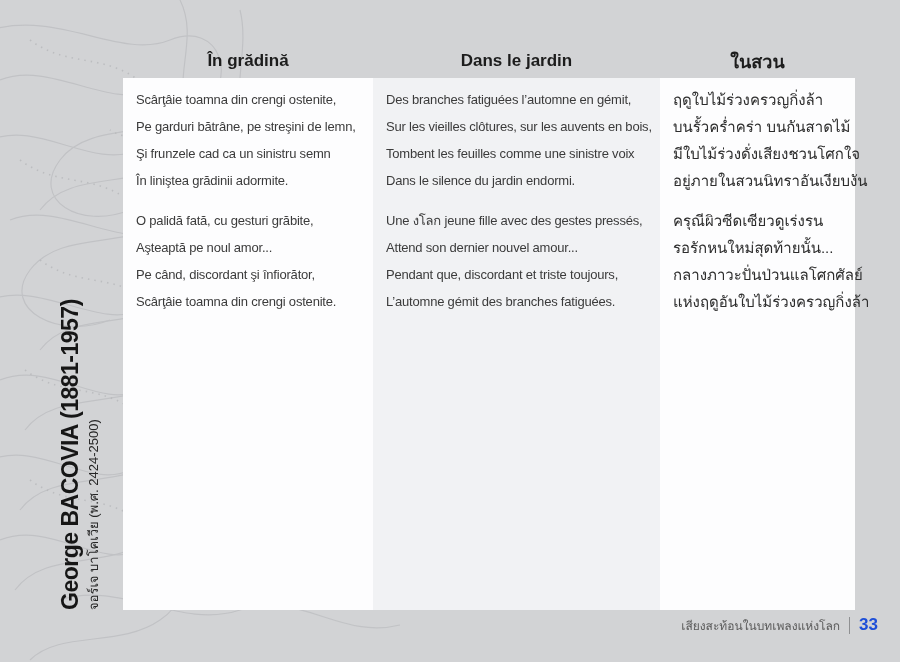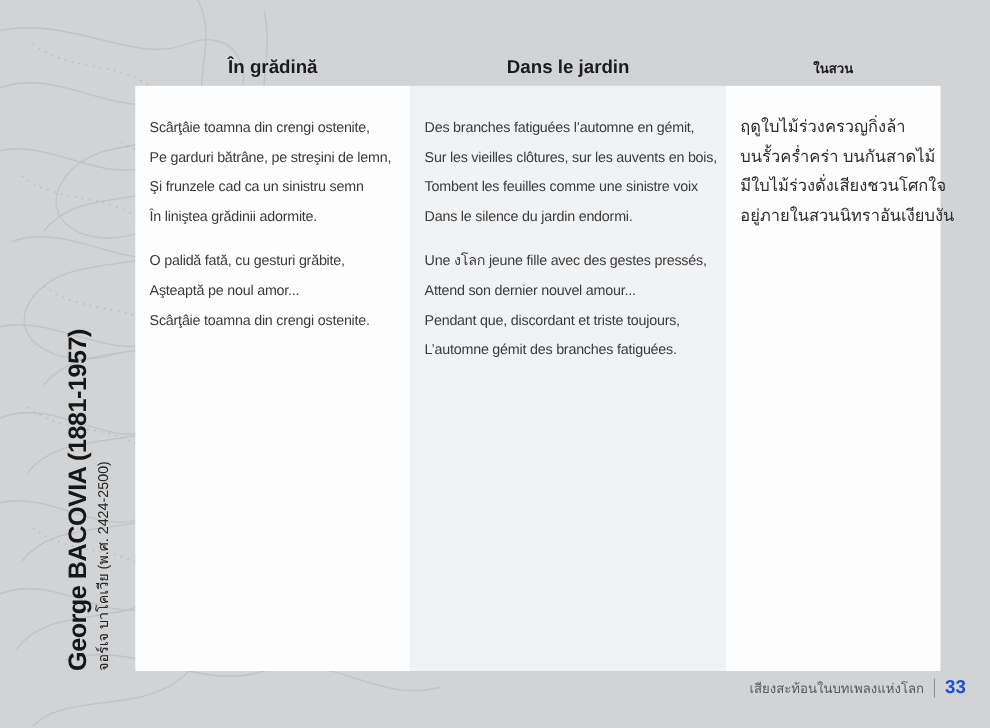--- a/index.html
+++ b/index.html
@@ -53,7 +53,7 @@
     font-size:17px;
     color:#1c1c1c;
   }
-  .col-th .col-header{font-size:12px;}
+  .col-th .col-header{font-size:18px;}
   .panel{
     height:532px;
     box-sizing:border-box;

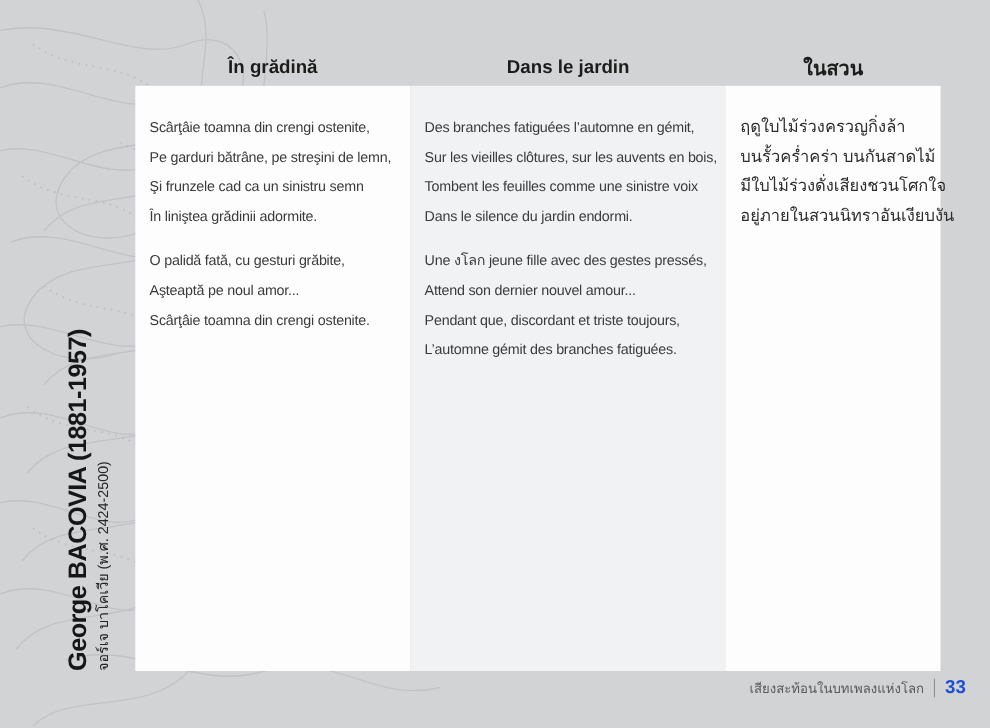--- a/index.html
+++ b/index.html
@@ -57,7 +57,7 @@
   .panel{
     height:532px;
     box-sizing:border-box;
-    padding:24px 12px 0 13px;
+    padding:8px 12px 0 13px;
   }
   .panel-white{background:#fdfdfe;}
   .panel-grey{background:#f1f2f4;}

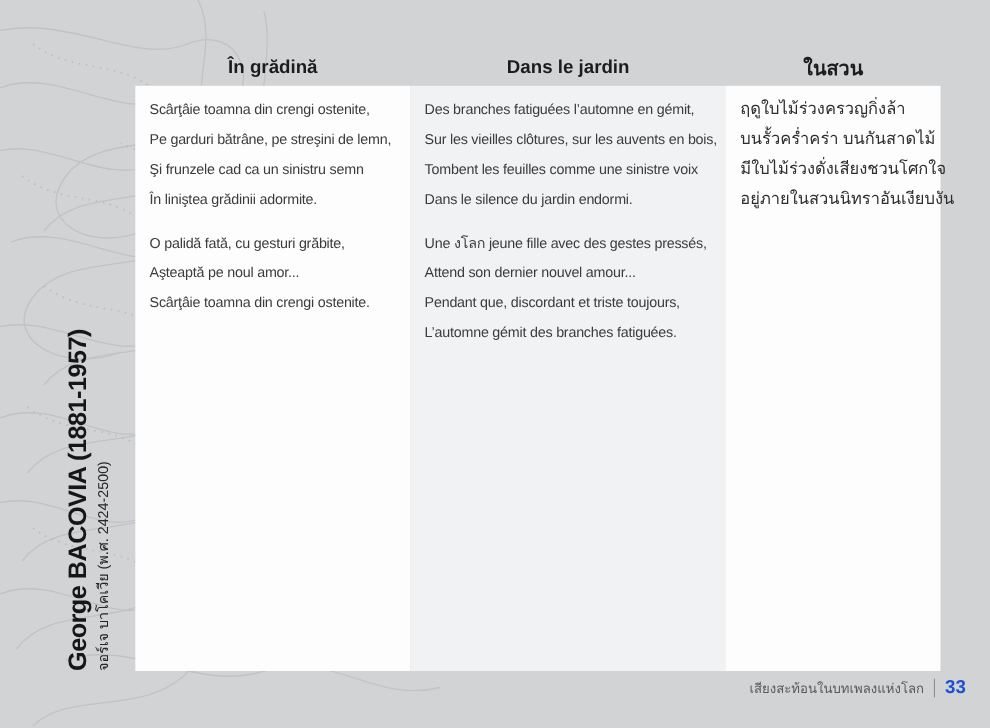--- a/index.html
+++ b/index.html
@@ -177,6 +177,12 @@
           <div class="line">มีใบไม้ร่วงดั่งเสียงชวนโศกใจ</div>
           <div class="line">อยู่ภายในสวนนิทราอันเงียบงัน</div>
         </div>
+        <div class="stanza stanza-2">
+          <div class="line">ครุณีผิวซีดเซียวดูเร่งรน</div>
+          <div class="line">รอรักหนใหม่สุดท้ายนั้น...</div>
+          <div class="line">กลางภาวะปั่นป่วนแลโศกศัลย์</div>
+          <div class="line">แห่งฤดูอันใบไม้ร่วงครวญกิ่งล้า</div>
+        </div>
       </div>
     </div>
 

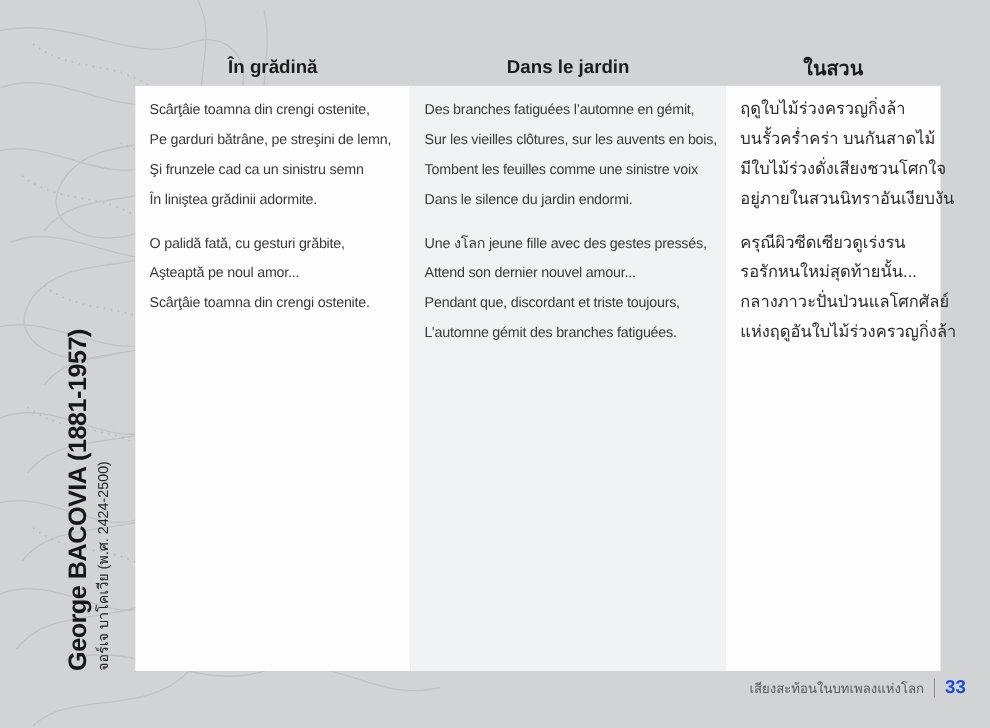--- a/index.html
+++ b/index.html
@@ -145,6 +145,7 @@
         <div class="stanza stanza-2">
           <div class="line">O palidă fată, cu gesturi grăbite,</div>
           <div class="line">Aşteaptă pe noul amor...</div>
+          <div class="line">Pe când, discordant şi înfiorător,</div>
           <div class="line">Scârţâie toamna din crengi ostenite.</div>
         </div>
       </div>

